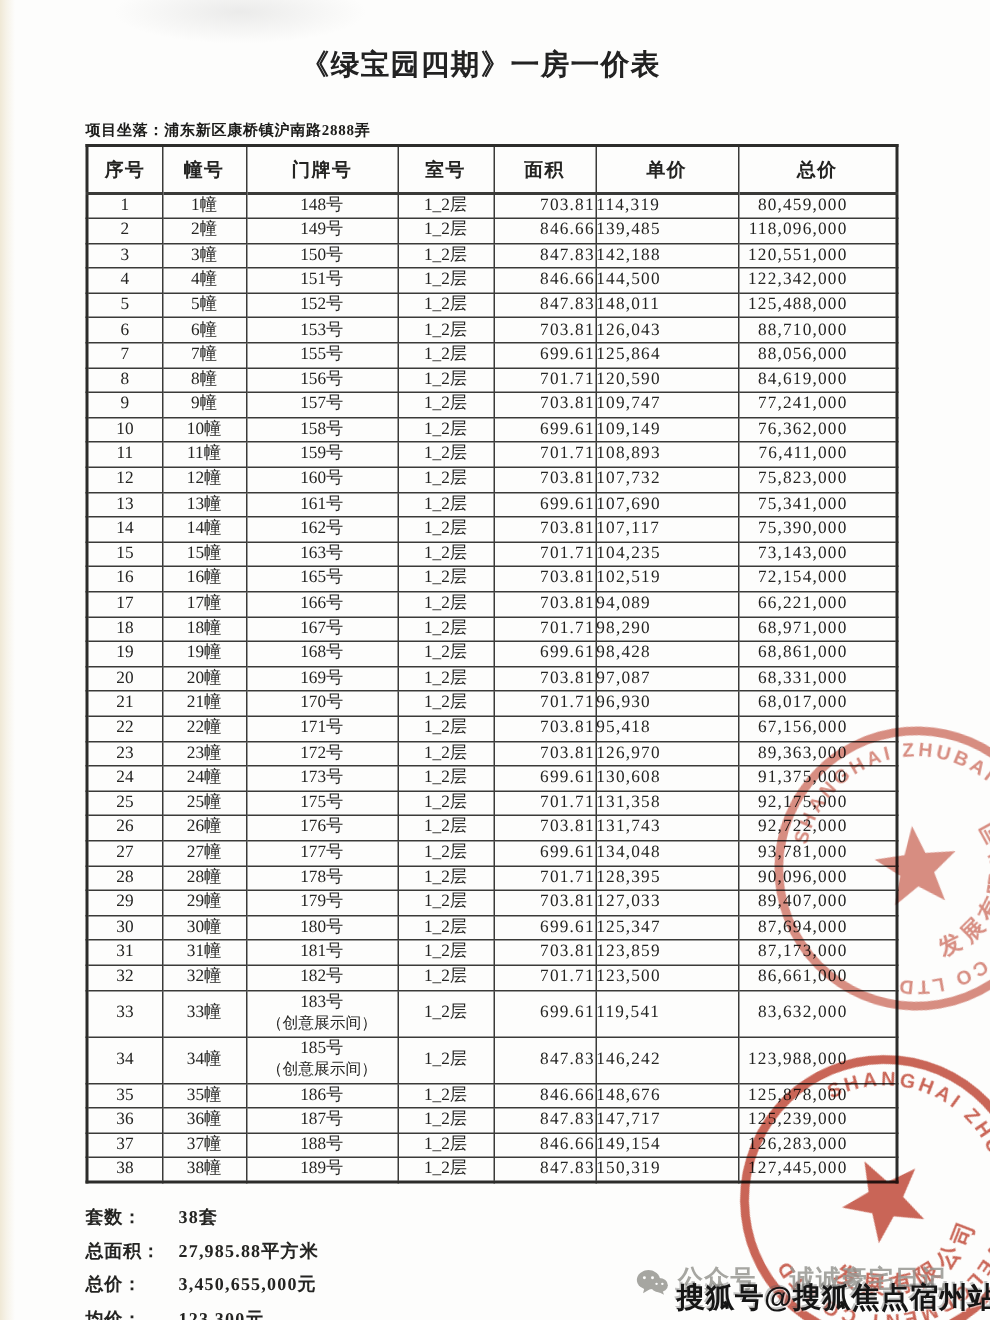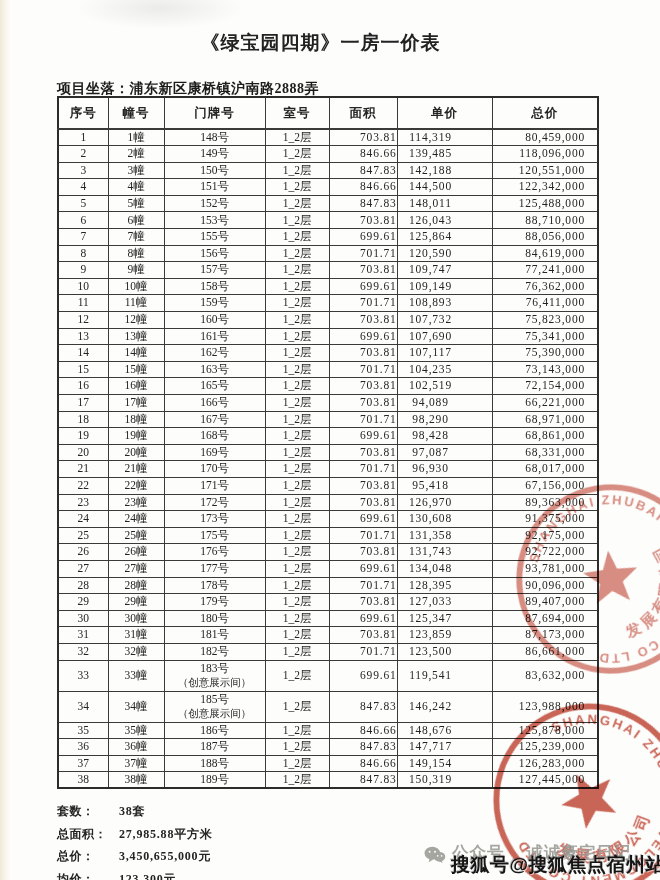--- a/index.html
+++ b/index.html
@@ -24,7 +24,7 @@
     font-size:19px;font-weight:bold;letter-spacing:1px;color:#222;
   }
   .location-line{
-    position:absolute;left:57px;top:80px;font-size:14px;font-weight:bold;color:#1c1c1a;letter-spacing:.5px;
+    position:absolute;left:57px;top:80px;font-size:10px;font-weight:bold;color:#1c1c1a;letter-spacing:.5px;
   }
   .price-table{
     position:absolute;left:57px;top:96px;width:540px;

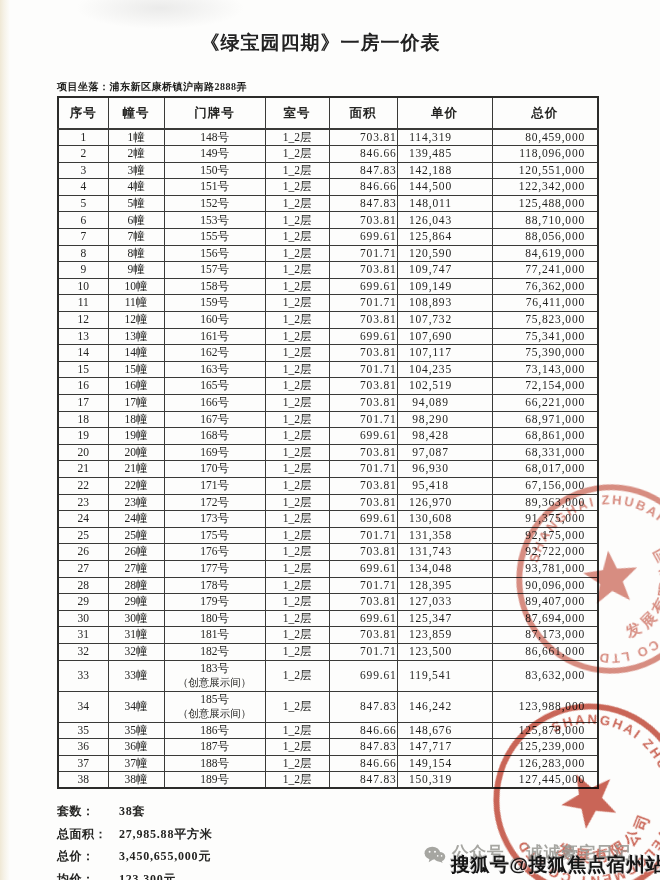--- a/index.html
+++ b/index.html
@@ -46,7 +46,7 @@
   .price-table tbody tr.tall{height:31px;}
   .price-table td.num{letter-spacing:.8px;}
   .price-table td.col-5{text-align:right;}
-  .price-table td.col-6{text-align:center;padding-right:28px;}
+  .price-table td.col-6{text-align:left;padding-right:28px;}
   .price-table td.col-7{text-align:right;padding-right:12px;margin-left:12px;}
   .door-sub{display:block;font-size:10.5px;letter-spacing:0;margin-top:2px;}
   tr.tall td{white-space:normal;line-height:1.15;}

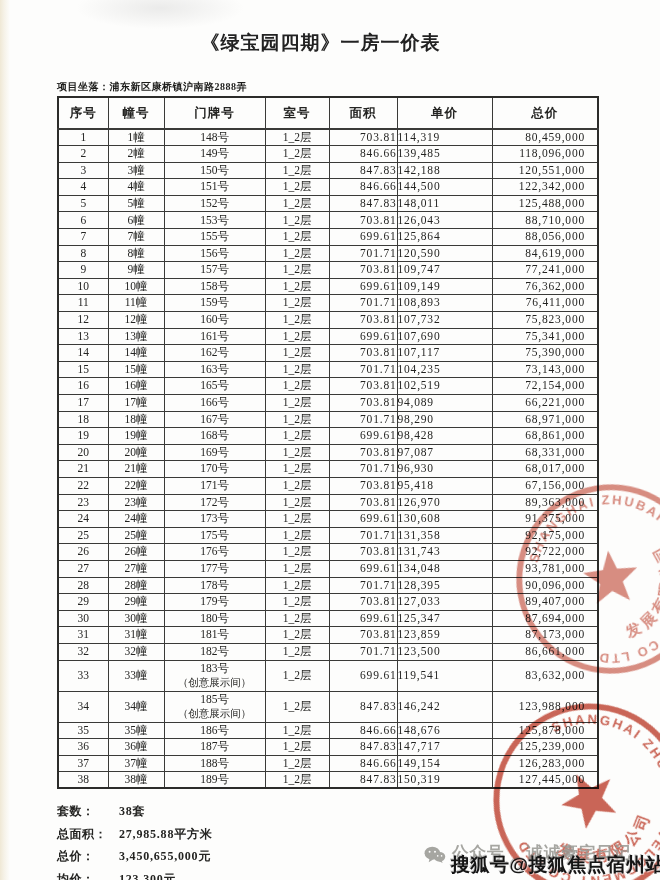--- a/index.html
+++ b/index.html
@@ -47,7 +47,7 @@
   .price-table td.num{letter-spacing:.8px;}
   .price-table td.col-5{text-align:right;}
   .price-table td.col-6{text-align:left;padding-right:28px;}
-  .price-table td.col-7{text-align:right;padding-right:12px;margin-left:12px;}
+  .price-table td.col-7{text-align:right;padding-right:32px;margin-left:12px;}
   .door-sub{display:block;font-size:10.5px;letter-spacing:0;margin-top:2px;}
   tr.tall td{white-space:normal;line-height:1.15;}
   .summary{

